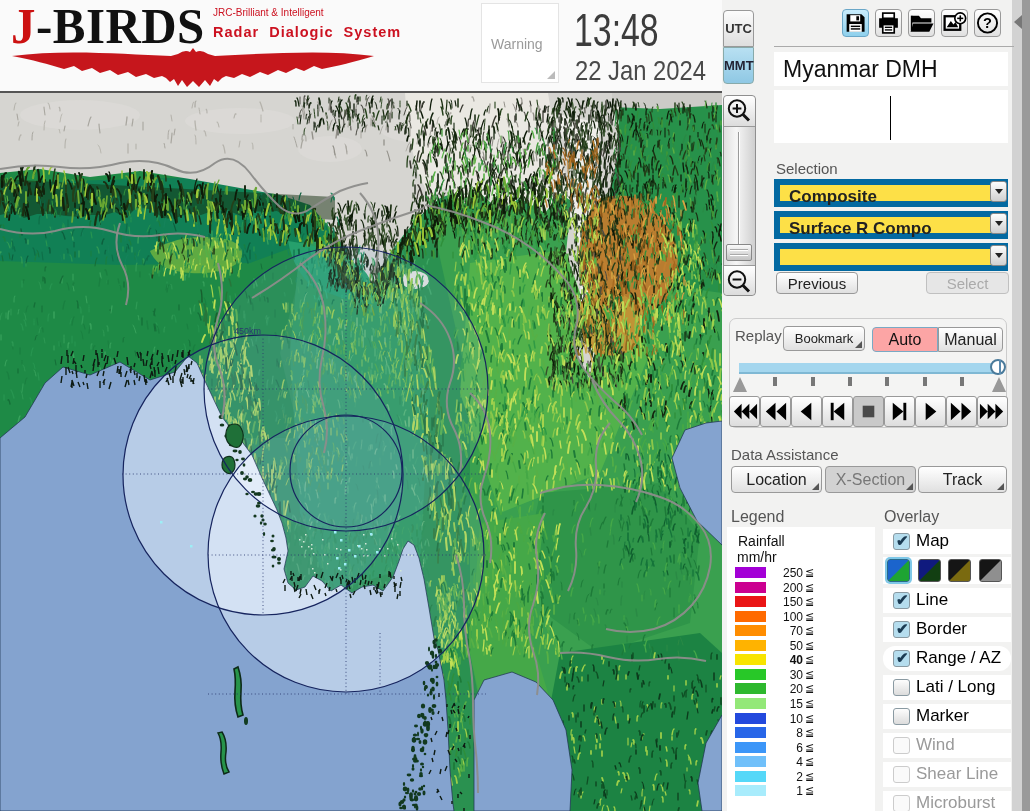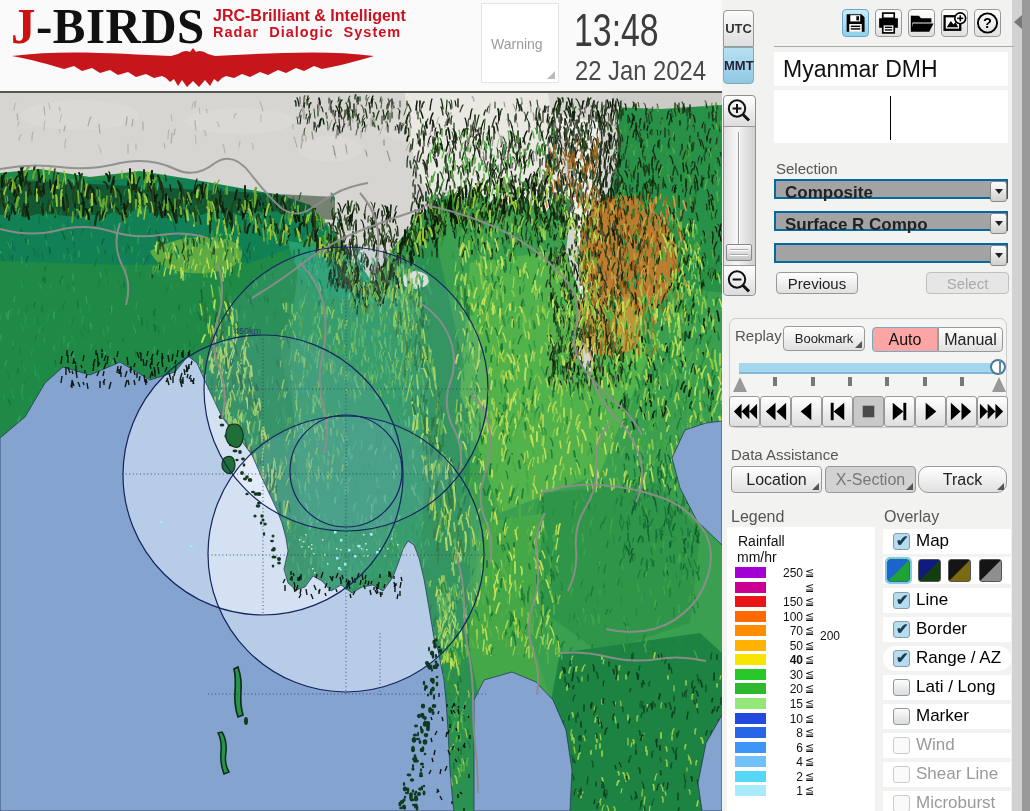--- a/index.html
+++ b/index.html
@@ -35,7 +35,7 @@
 <div id="header" class="abs">
 
   <div class="abs" style="left:11px; top:-3px; font-family:'Liberation Serif',serif; font-weight:bold; font-size:51px; letter-spacing:0.5px; transform:scale(0.96,1); transform-origin:0 0;"><span style="color:#cc1111;">J</span><span style="color:#111;">-BIRDS</span></div>
-  <div class="abs" style="left:213px; top:7px; color:#cc1120; font-weight:bold; font-size:16px; letter-spacing:0px;">JRC-Brilliant &amp; Intelligent</div>
+  <div class="abs" style="left:213px; top:7px; color:#cc1120; font-weight:normal; font-size:10px; letter-spacing:0px;">JRC-Brilliant &amp; Intelligent</div>
   <div class="abs" style="left:213px; top:24px; color:#cc1120; font-weight:bold; font-size:14.5px; letter-spacing:1px;">Radar&nbsp; Dialogic&nbsp; System</div>
 
   <svg class="abs" style="left:8px; top:46px;" width="370" height="42" viewBox="0 0 370 42">

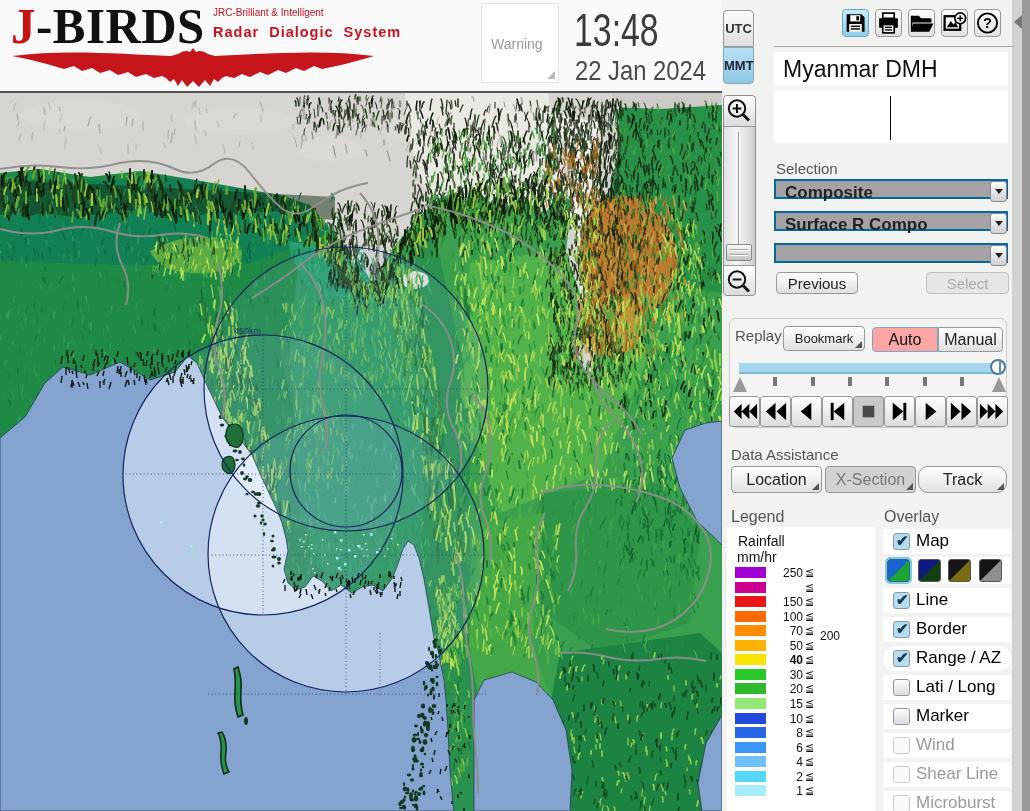--- a/index.html
+++ b/index.html
@@ -12,7 +12,7 @@
 .btn { background:linear-gradient(#ffffff,#e0e0e0); border:1px solid #999; border-radius:4px; color:#222; text-align:center; }
 .btn.pressed { background:#d2d2d2; color:#777; }
 .corner-tri { position:absolute; right:2px; bottom:2px; width:0; height:0; border-left:7px solid transparent; border-bottom:7px solid #555; }
-.ddrow { position:absolute; left:774px; width:234px; height:20px; background:#a3a3a3; border:2px solid #0369a1; }
+.ddrow { position:absolute; left:774px; width:234px; height:28px; background:#fde047; border:6px solid #0369a1; }
 .ddtxt { position:absolute; left:9px; top:2px; font-size:17px; font-weight:bold; color:#222; }
 .ddbtn { position:absolute; left:990px; width:17px; height:21px; background:linear-gradient(#fdfdfd,#d0d0d0); border:1px solid #888; border-radius:3px; }
 .ddbtn:after { content:""; position:absolute; left:3.5px; top:7px; width:0; height:0; border:4px solid transparent; border-top:5px solid #222; }

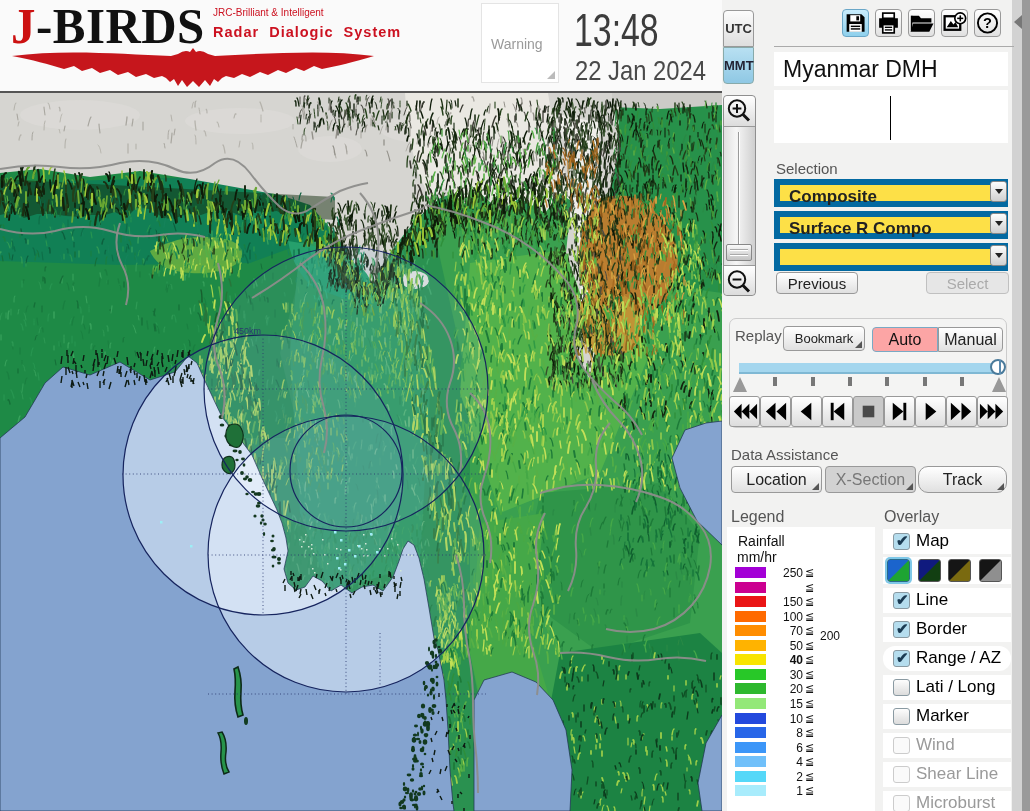--- a/index.html
+++ b/index.html
@@ -184,7 +184,7 @@
 <div class="abs lbl" style="left:731px; top:446px;">Data Assistance</div>
 <div class="btn abs" style="left:731px; top:466px; width:91px; height:27px; font-size:16px; line-height:25px;">Location<div class="corner-tri"></div></div>
 <div class="btn abs pressed" style="left:825px; top:466px; width:91px; height:27px; font-size:16px; line-height:25px;">X-Section<div class="corner-tri"></div></div>
-<div class="btn abs" style="left:918px; top:466px; width:89px; height:27px; font-size:16px; line-height:25px;border-radius:10px;">Track<div class="corner-tri"></div></div>
+<div class="btn abs" style="left:918px; top:466px; width:89px; height:27px; font-size:16px; line-height:25px;">Track<div class="corner-tri"></div></div>
 
 <div class="abs lbl" style="left:731px; top:508px; font-size:16px;">Legend</div>
 <div class="abs" style="left:727px; top:527px; width:148px; height:284px; background:#fff;"></div>

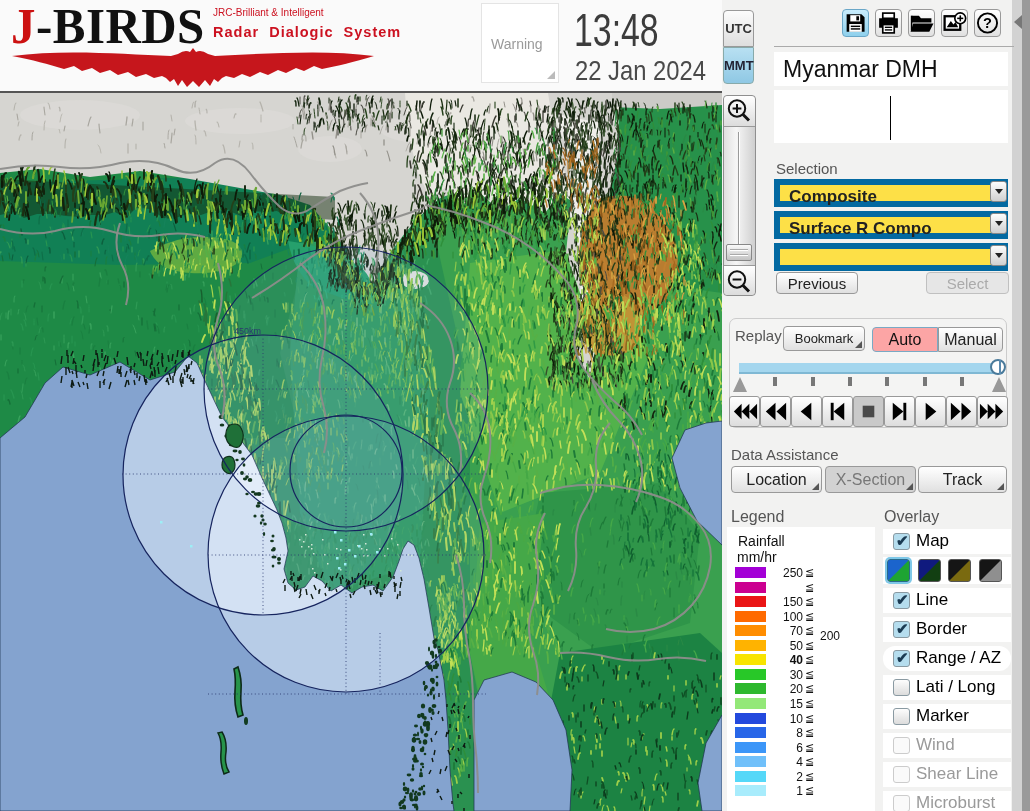--- a/index.html
+++ b/index.html
@@ -195,7 +195,7 @@
 <div class="legnum abs" style="left:769px; top:566.0px;">250</div>
 <div class="legle abs" style="top:566.0px;">≦</div>
 <div class="swl abs" style="top:581.5px; background:#cb0090;"></div>
-<div class="legnum abs" style="left:806px; top:580.5px;margin-top:48px;">200</div>
+<div class="legnum abs" style="left:769px; top:580.5px;">200</div>
 <div class="legle abs" style="top:580.5px;">≦</div>
 <div class="swl abs" style="top:596.1px; background:#ea1515;"></div>
 <div class="legnum abs" style="left:769px; top:595.1px;">150</div>

